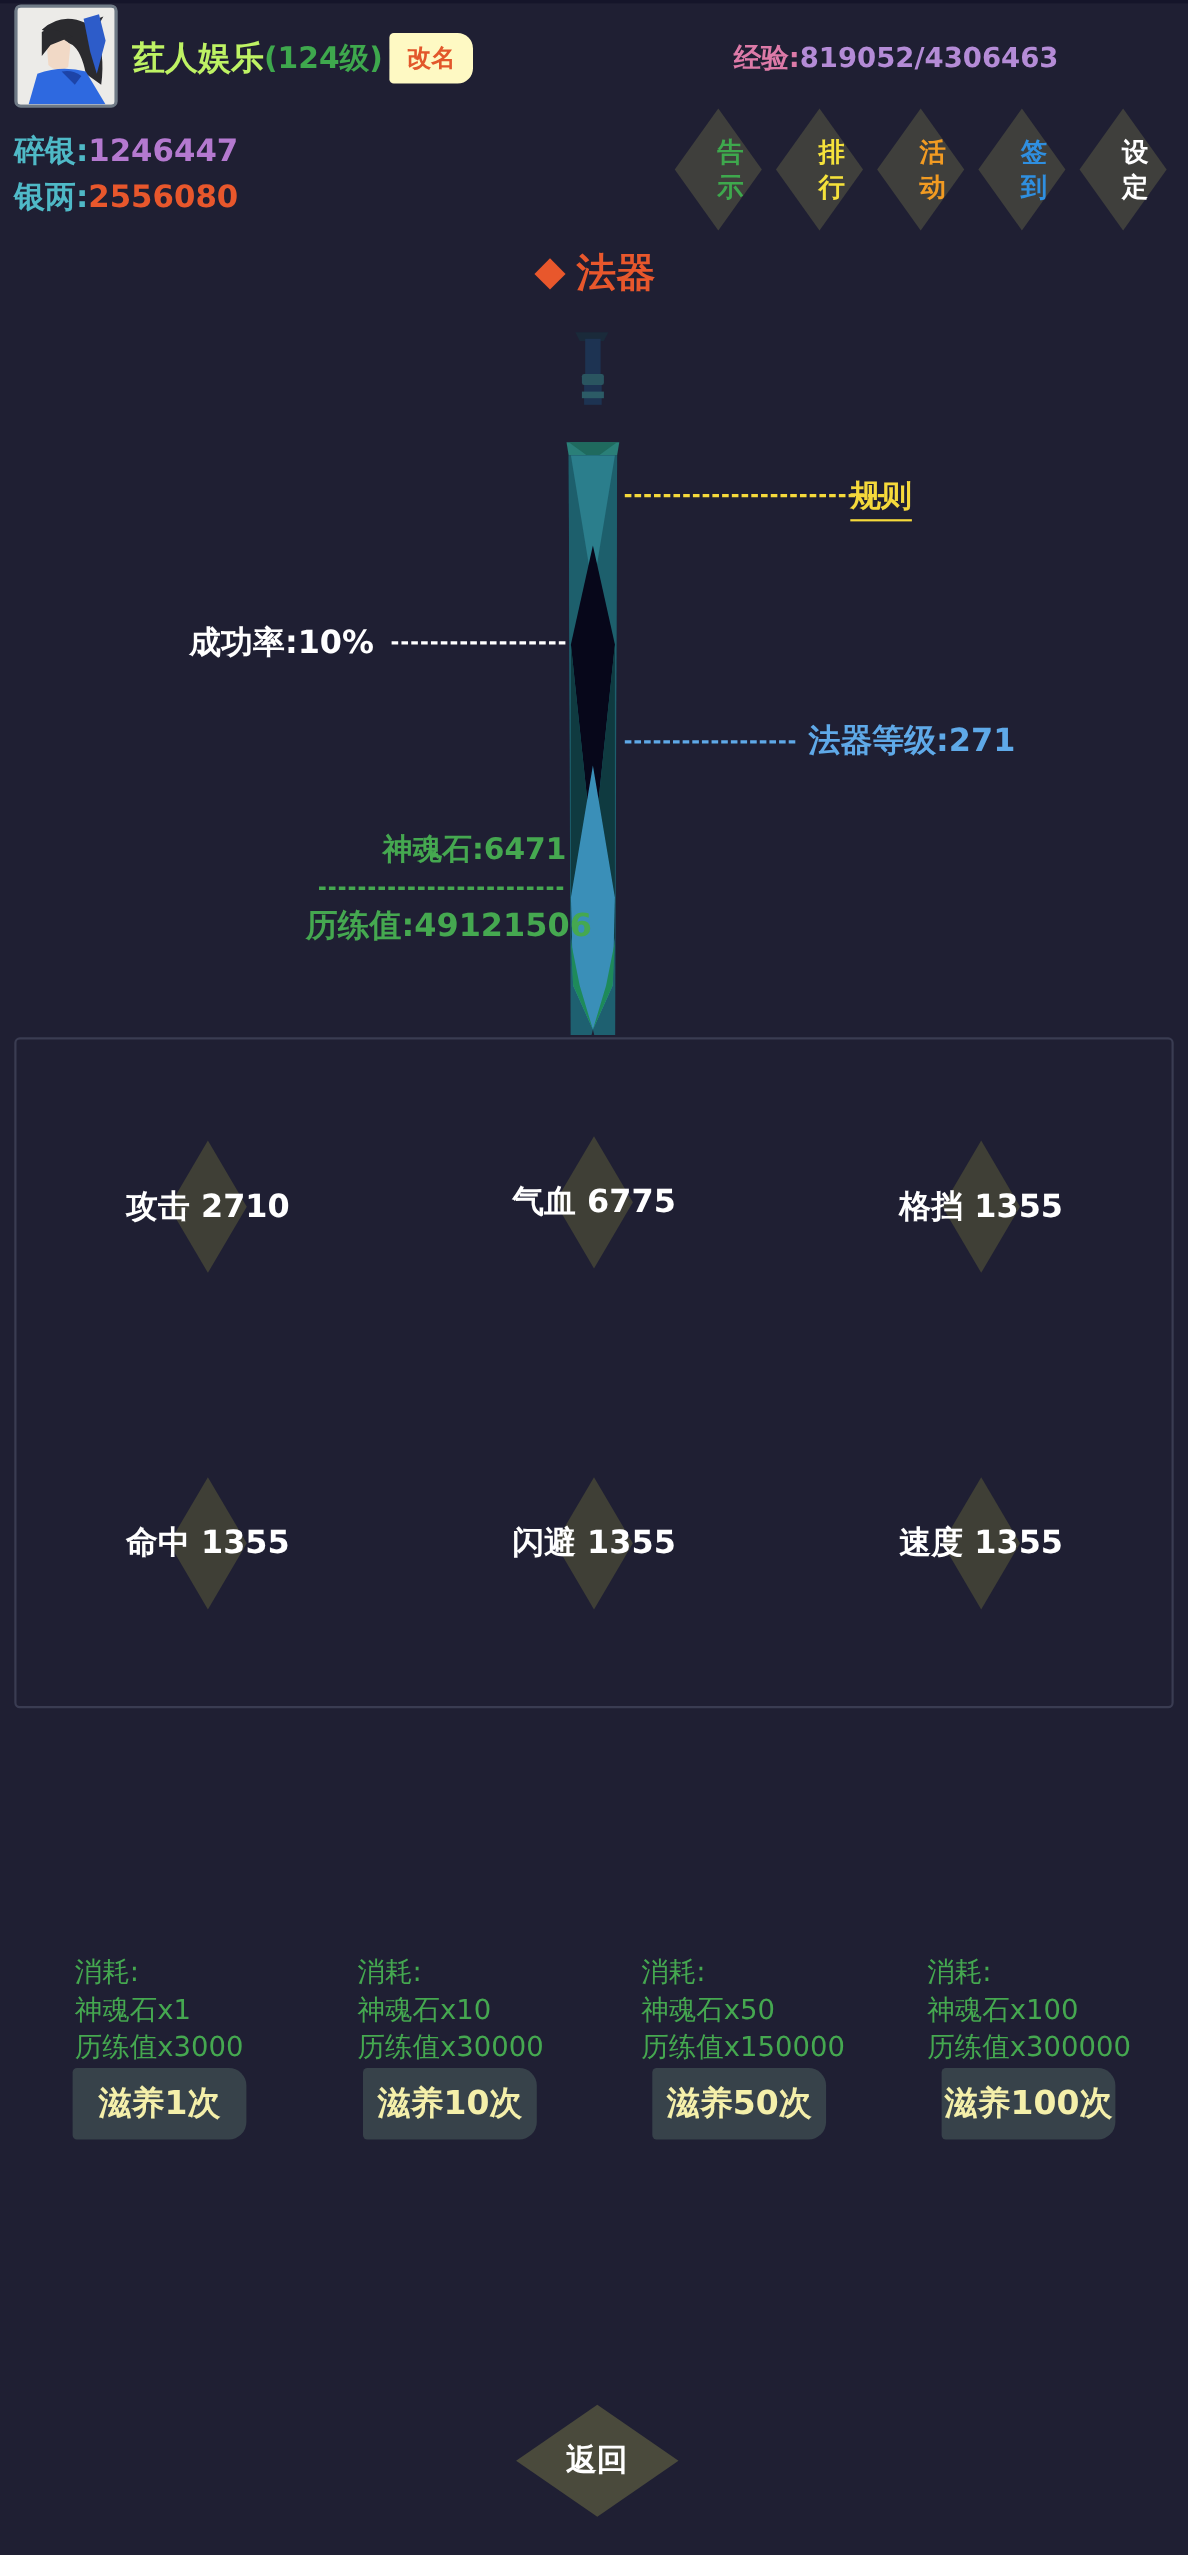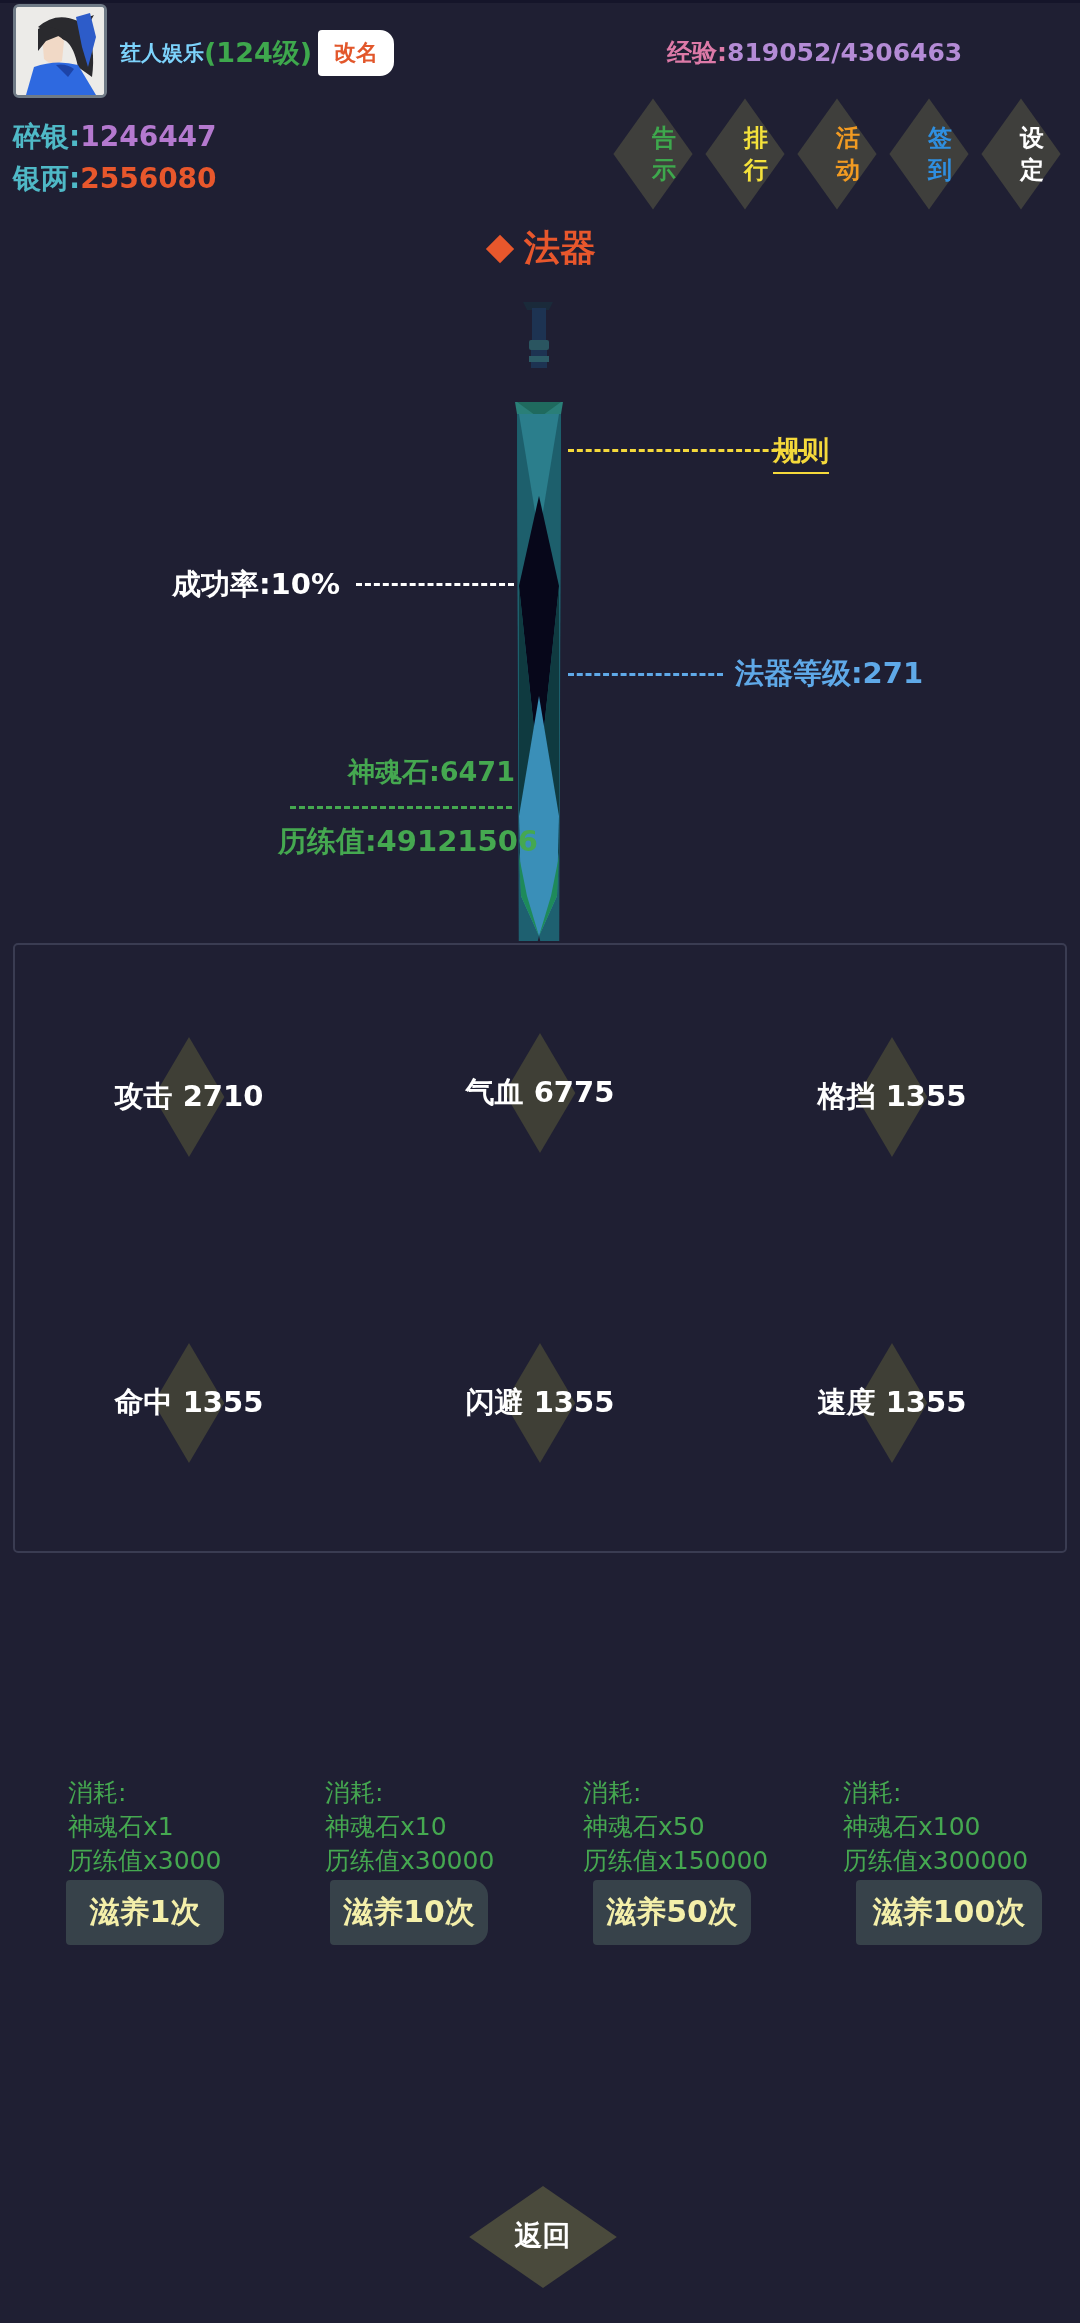--- a/index.html
+++ b/index.html
@@ -9,7 +9,7 @@
 
   .avatar { position: absolute; left: 13px; top: 4px; width: 94px; height: 94px; border: 3px solid #6f7a86; border-radius: 6px; background: #ecebe8; overflow: hidden; }
   .name-row { position: absolute; left: 120px; top: 30px; height: 46px; display: flex; align-items: center; }
-  .name { font-size: 21px; font-weight: bold; color: #7dd3fc; text-align: right; }
+  .name { font-size: 30px; font-weight: bold; color: #bef264; text-align: right; }
   .level { font-size: 27px; font-weight: bold; color: #3ea84d; }
   .rename-btn { margin-left: 6px; background: #ffffff; color: #e2572b; font-size: 22px; font-weight: bold; padding: 8px 16px; border-radius: 4px 14px 14px 4px; }
 

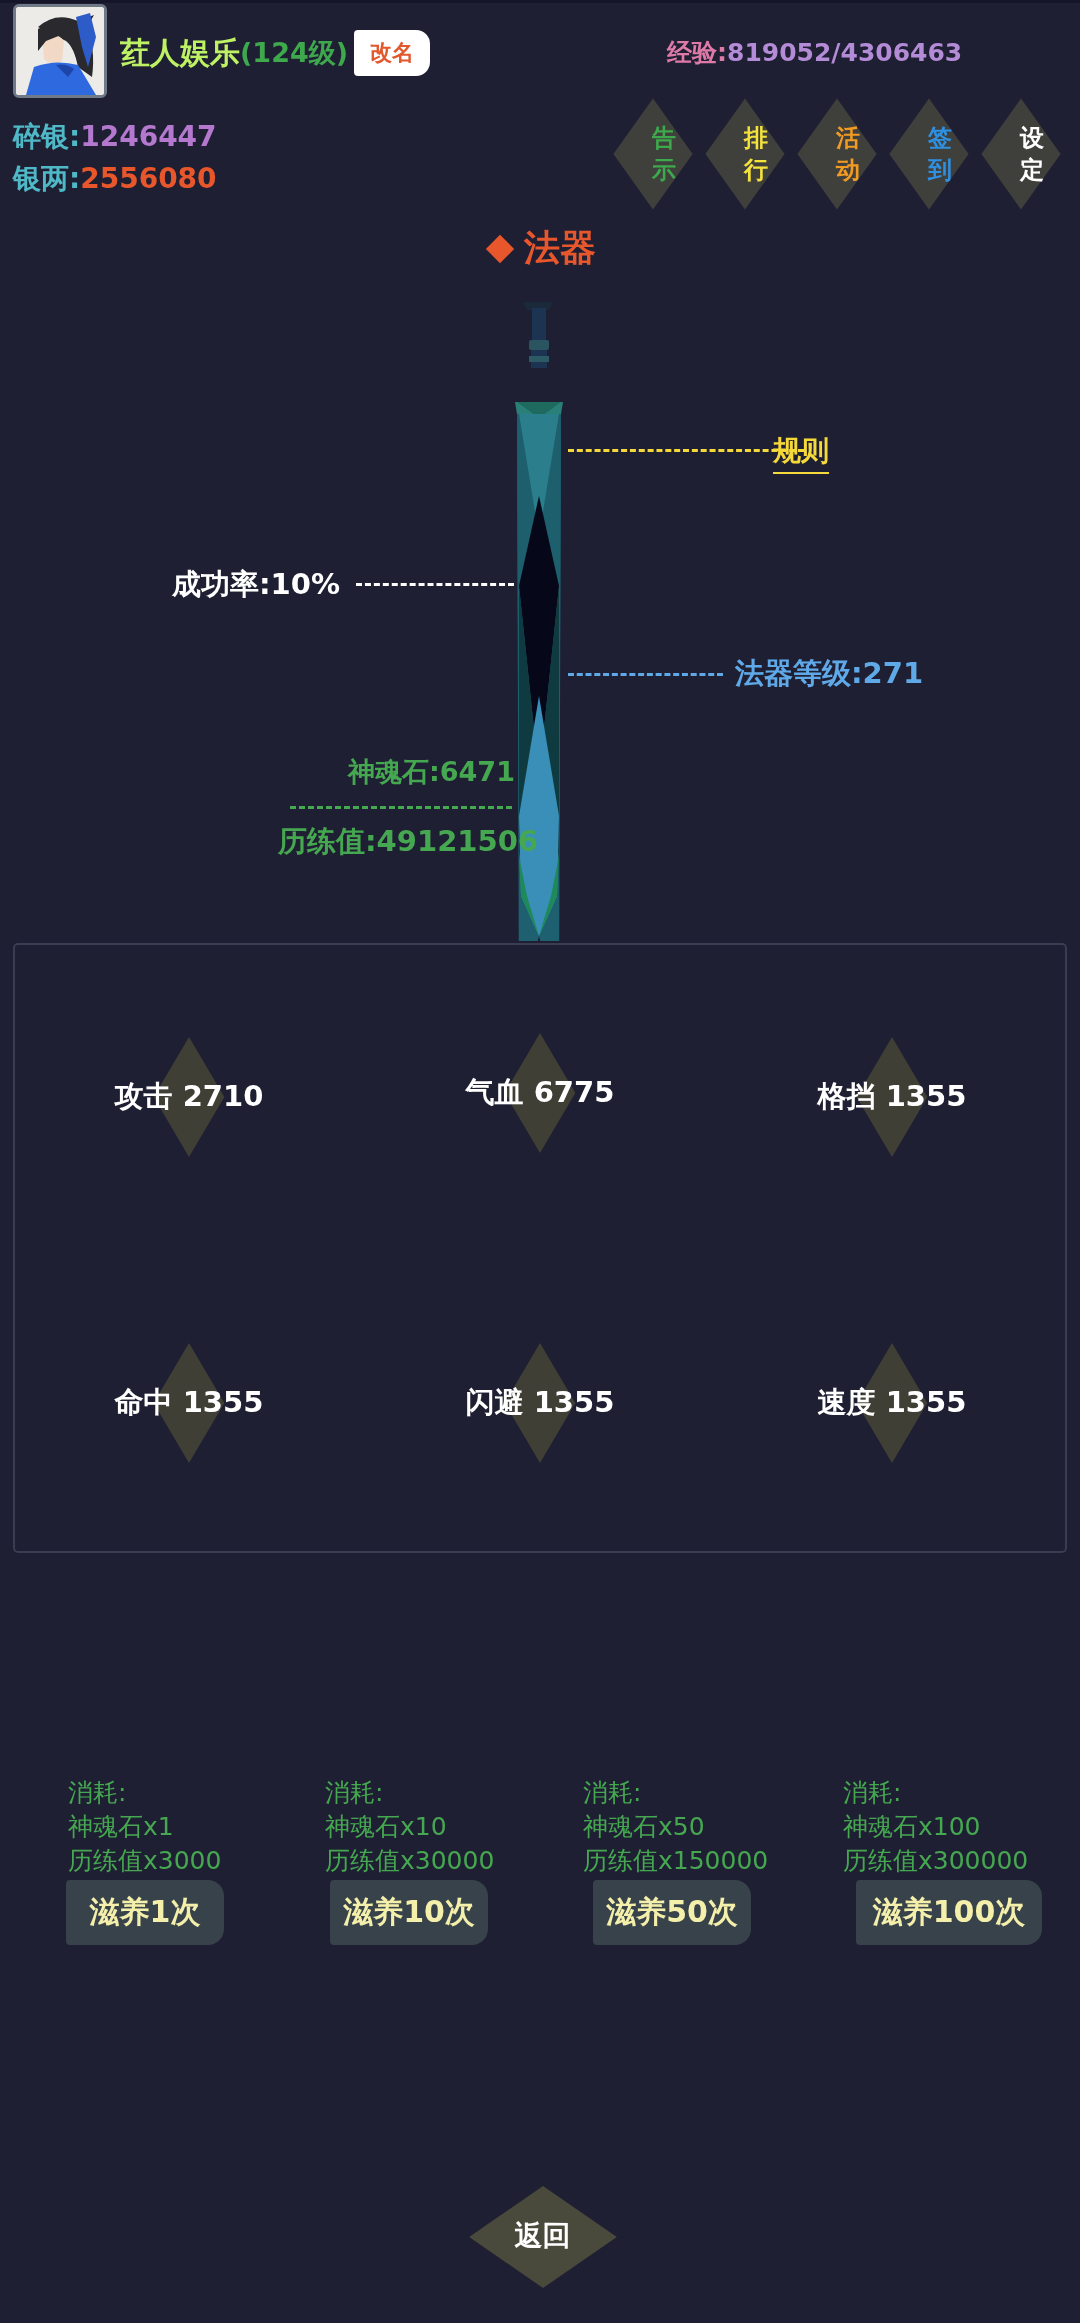--- a/index.html
+++ b/index.html
@@ -11,7 +11,7 @@
   .name-row { position: absolute; left: 120px; top: 30px; height: 46px; display: flex; align-items: center; }
   .name { font-size: 30px; font-weight: bold; color: #bef264; text-align: right; }
   .level { font-size: 27px; font-weight: bold; color: #3ea84d; }
-  .rename-btn { margin-left: 6px; background: #ffffff; color: #e2572b; font-size: 22px; font-weight: bold; padding: 8px 16px; border-radius: 4px 14px 14px 4px; }
+  .rename-btn { margin-left: 6px; background: #fef9c3; color: #e2572b; font-size: 22px; font-weight: bold; padding: 8px 16px; border-radius: 4px 14px 14px 4px; }
 
   .currency { position: absolute; left: 13px; font-size: 28px; font-weight: bold; }
   .currency .lbl { color: #4fb9c7; }

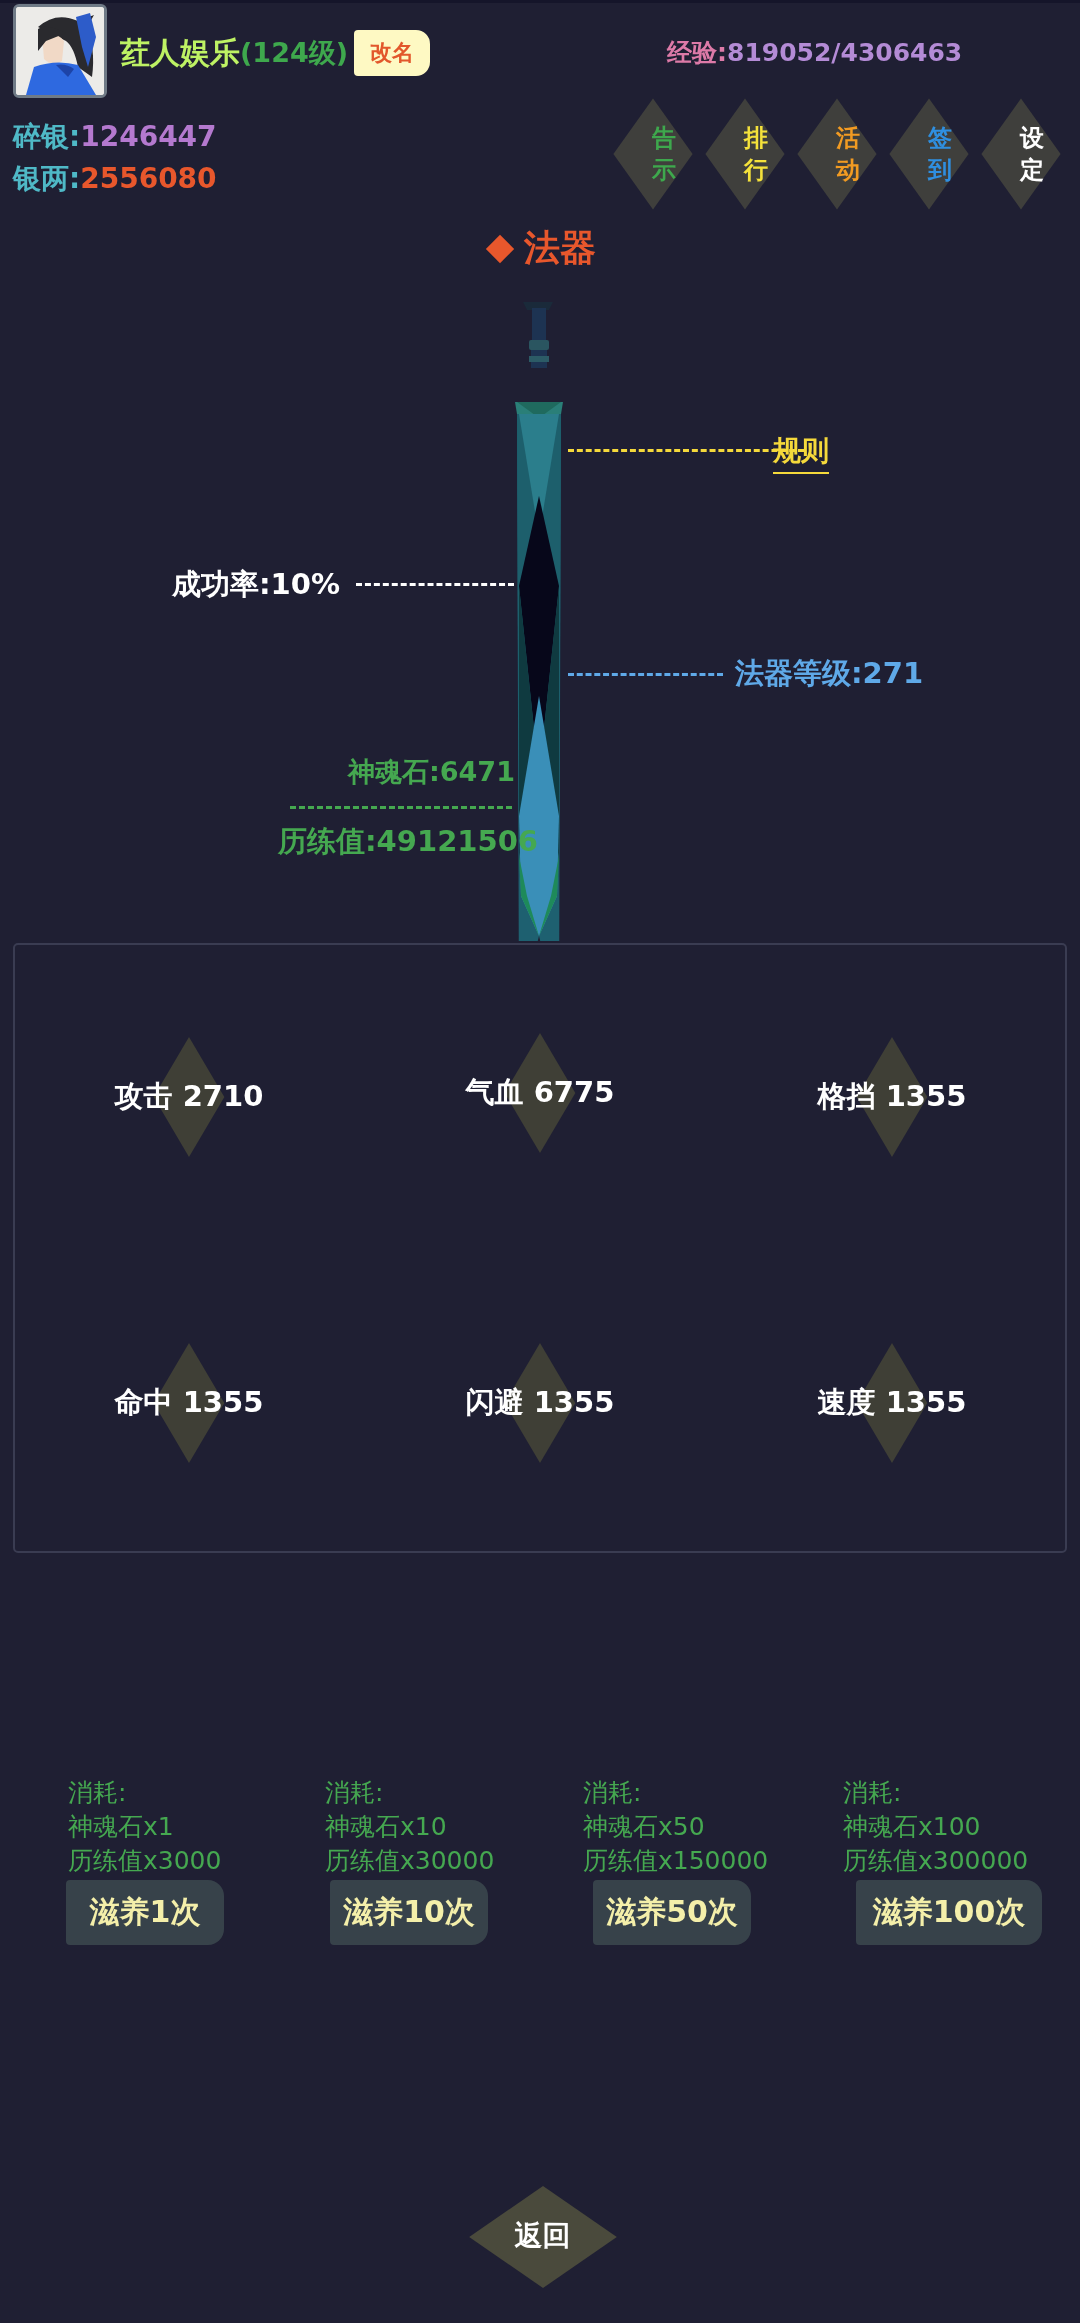--- a/index.html
+++ b/index.html
@@ -198,7 +198,7 @@
   <div class="line">消耗:</div>
   <div class="line">神魂石x100</div>
   <div class="line">历练值x300000</div>
-  <div class="btn" style="width:186px; margin-left:13px;">滋养100次</div>
+  <div class="btn" style="width:158px; margin-left:13px;">滋养100次</div>
 </div>
 
 <div class="back">

